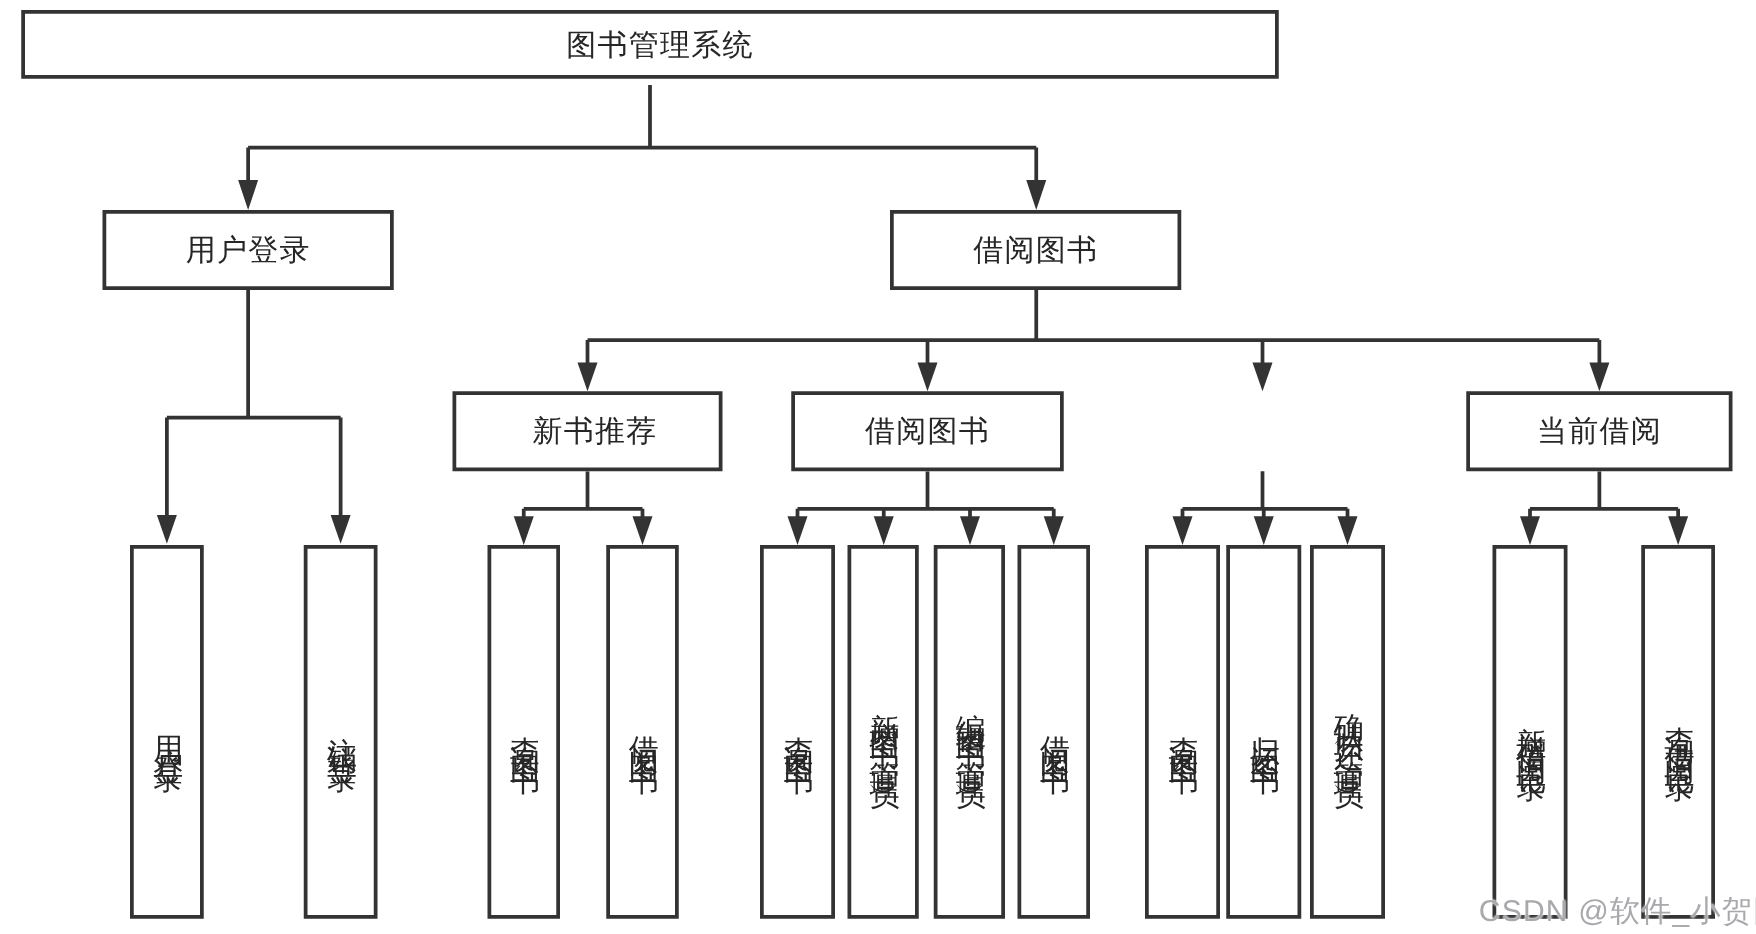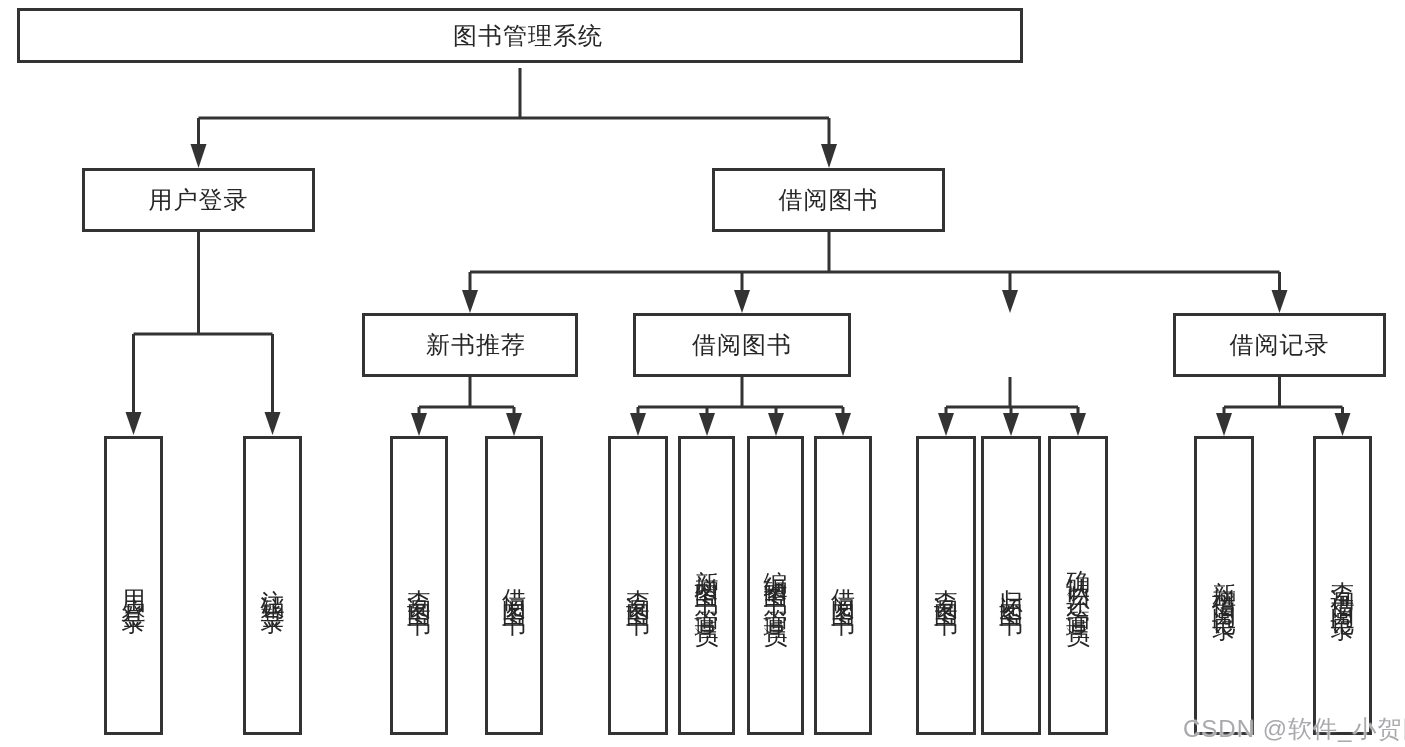--- a/index.html
+++ b/index.html
@@ -101,7 +101,7 @@
 
   <div class="box hbox" style="left:362px; top:313px; width:216px; height:64px;padding-left:12px;">新书推荐</div>
   <div class="box hbox" style="left:633px; top:313px; width:218px; height:64px;">借阅图书</div>
-  <div class="box hbox" style="left:1173px; top:313px; width:213px; height:64px;">借阅记录</div>
+  <div class="box hbox" style="left:1173px; top:313px; width:213px; height:64px;">当前借阅</div>
 
   <div class="box vbox" style="left:104px; top:436px; width:59px; height:299px;">用户登录</div>
   <div class="box vbox" style="left:243px; top:436px; width:59px; height:299px;">注销登录</div>

